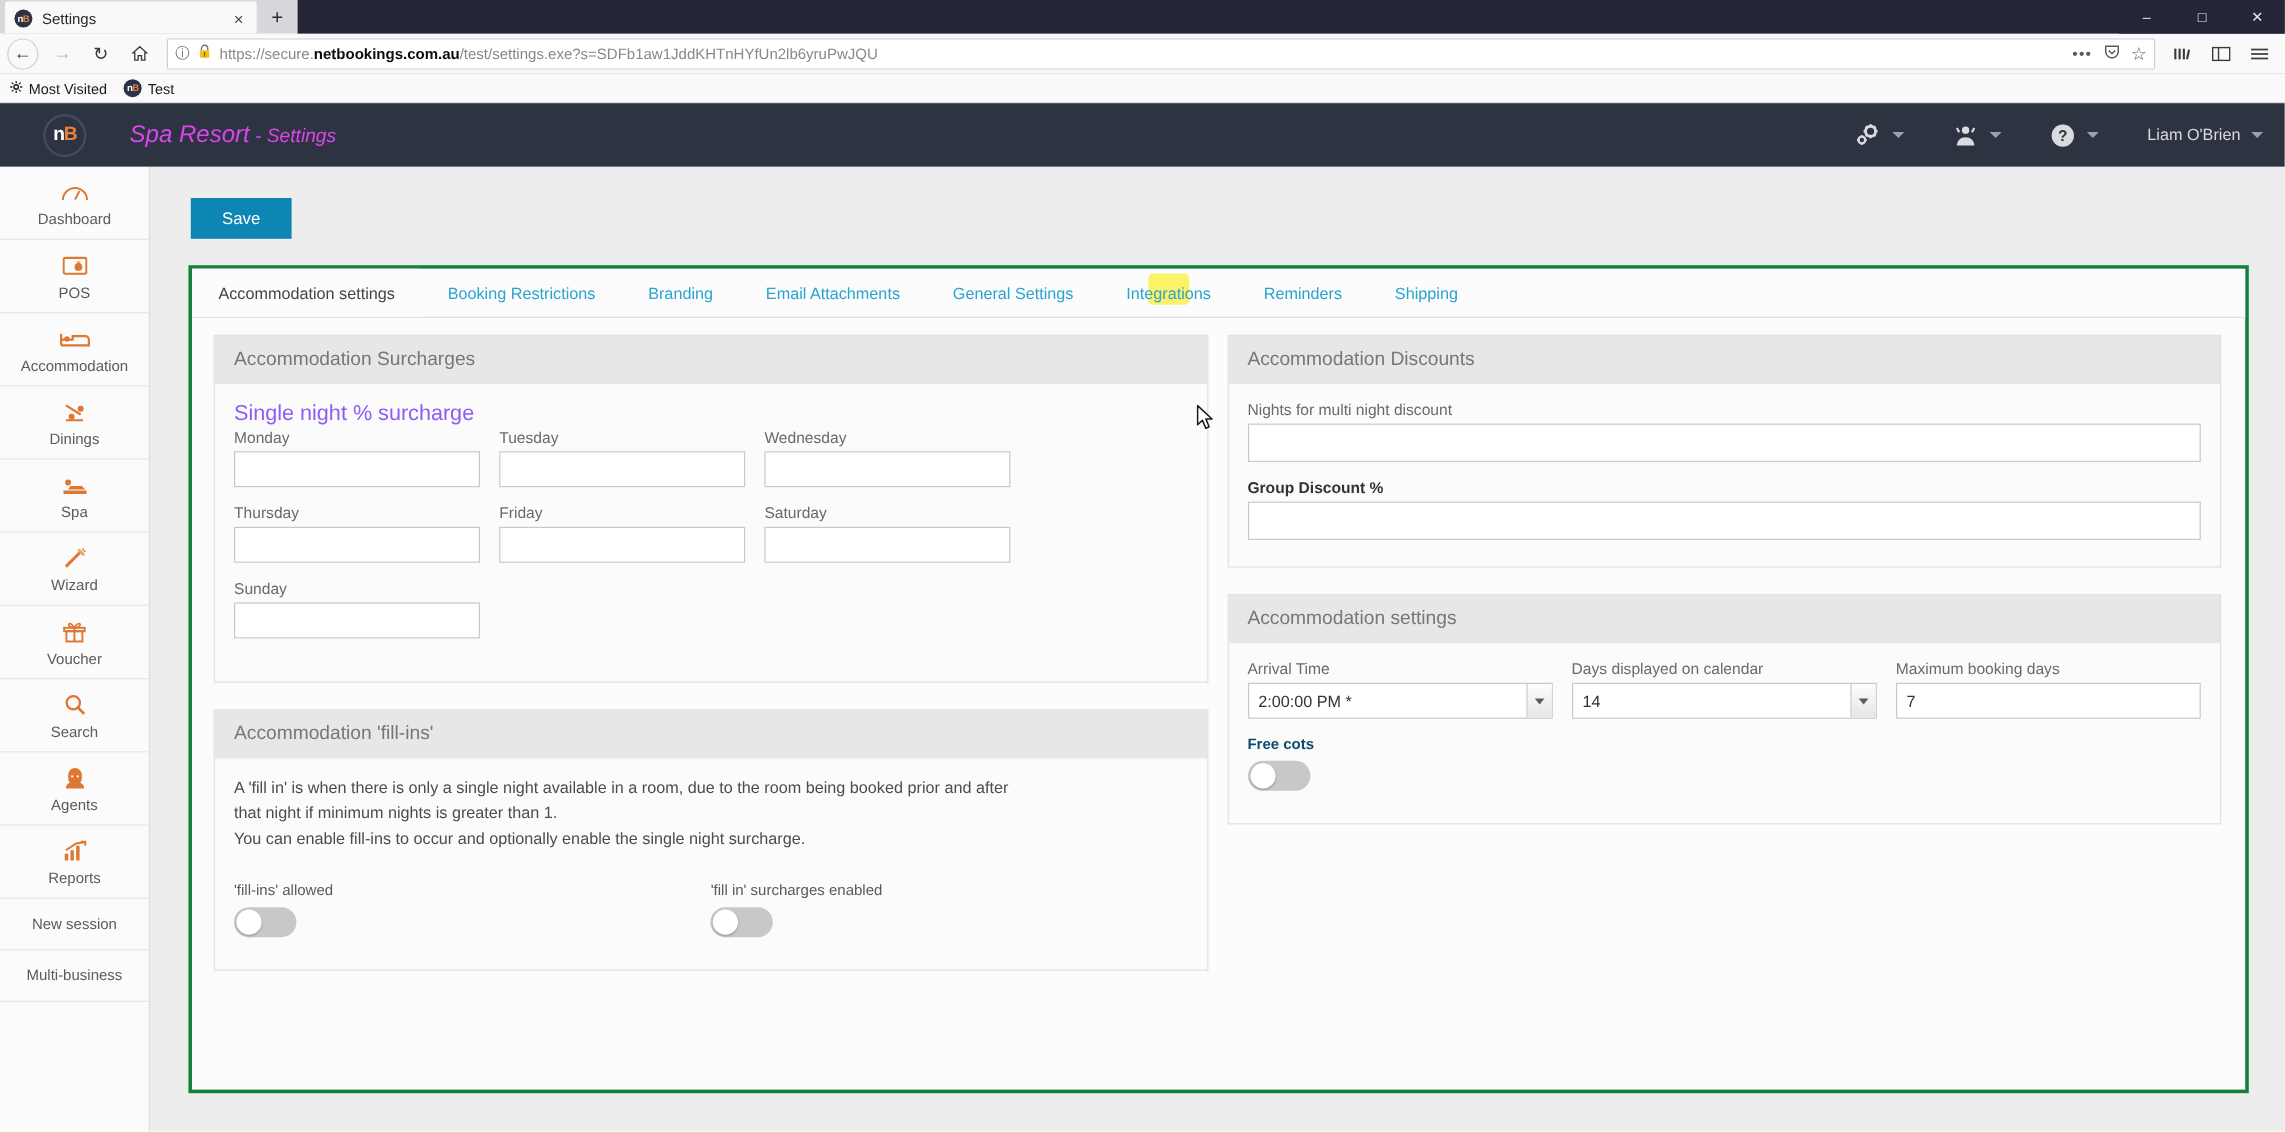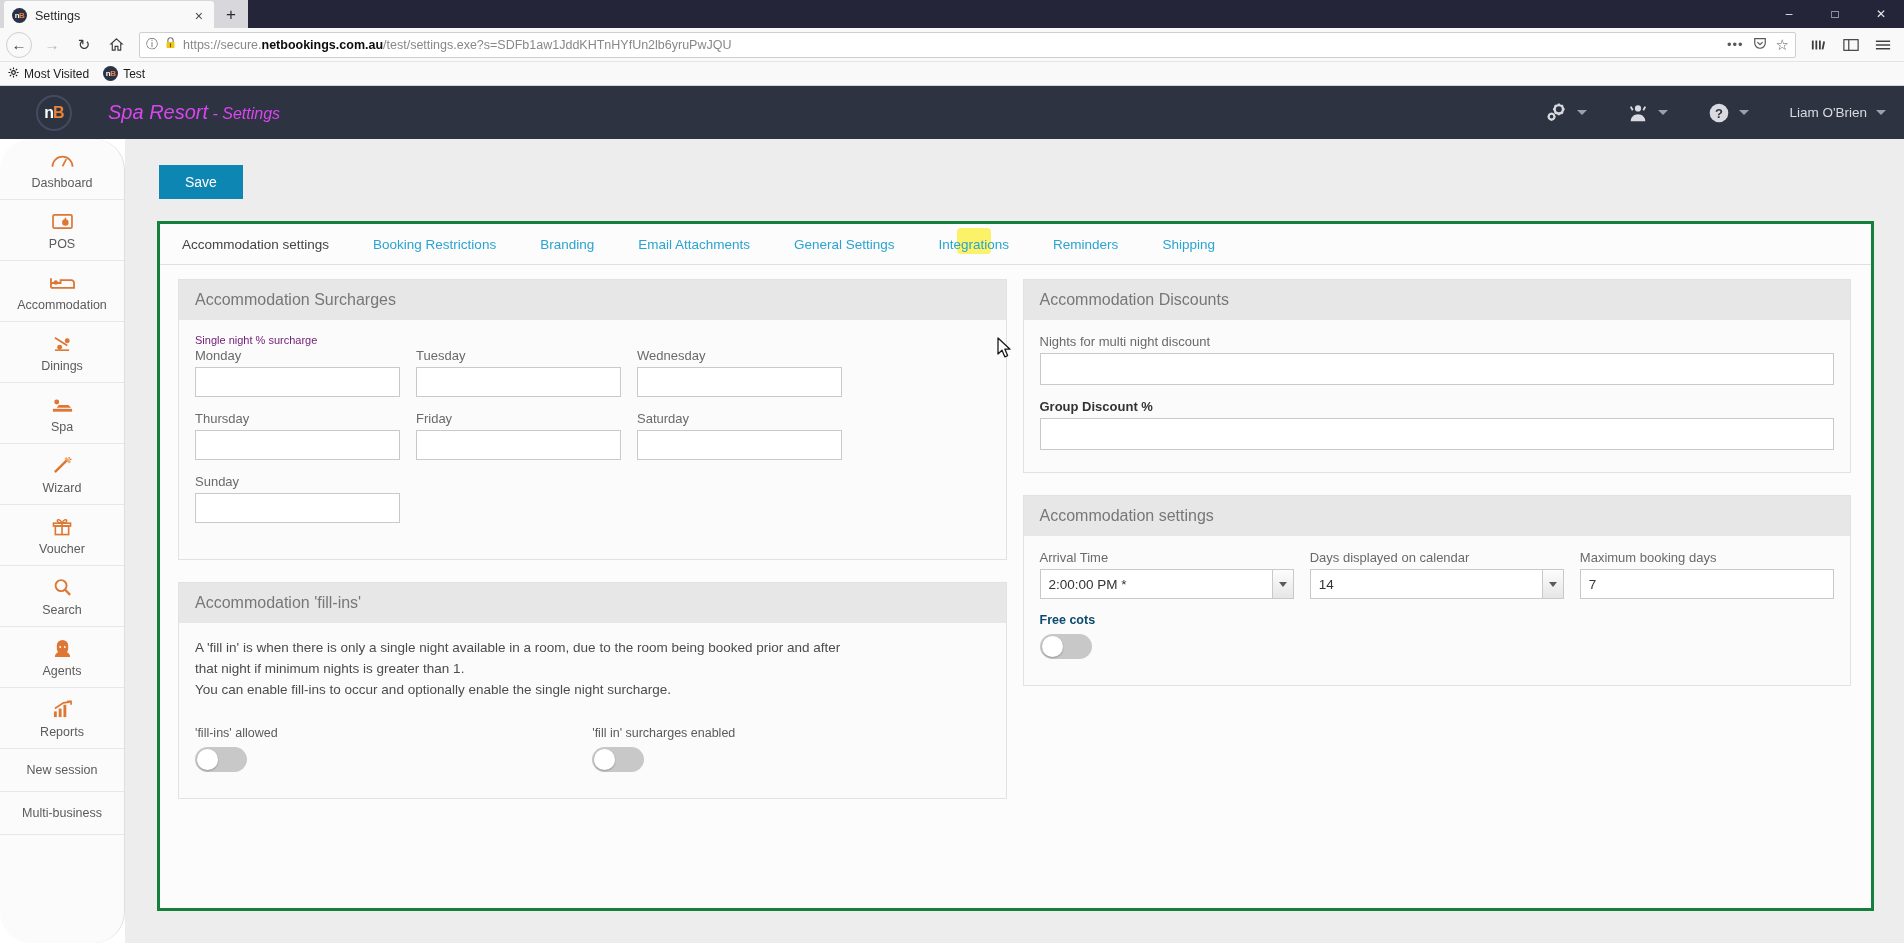--- a/index.html
+++ b/index.html
@@ -142,7 +142,7 @@
     width: 125px; flex: 0 0 125px;
     background: #fbfbfb;
     border-right: 1px solid #dededf;
-    display: flex; flex-direction: column; border-radius: 31px;
+    display: flex; flex-direction: column;
   }
   .side-item {
     border-bottom: 1px solid #e7e7e7;

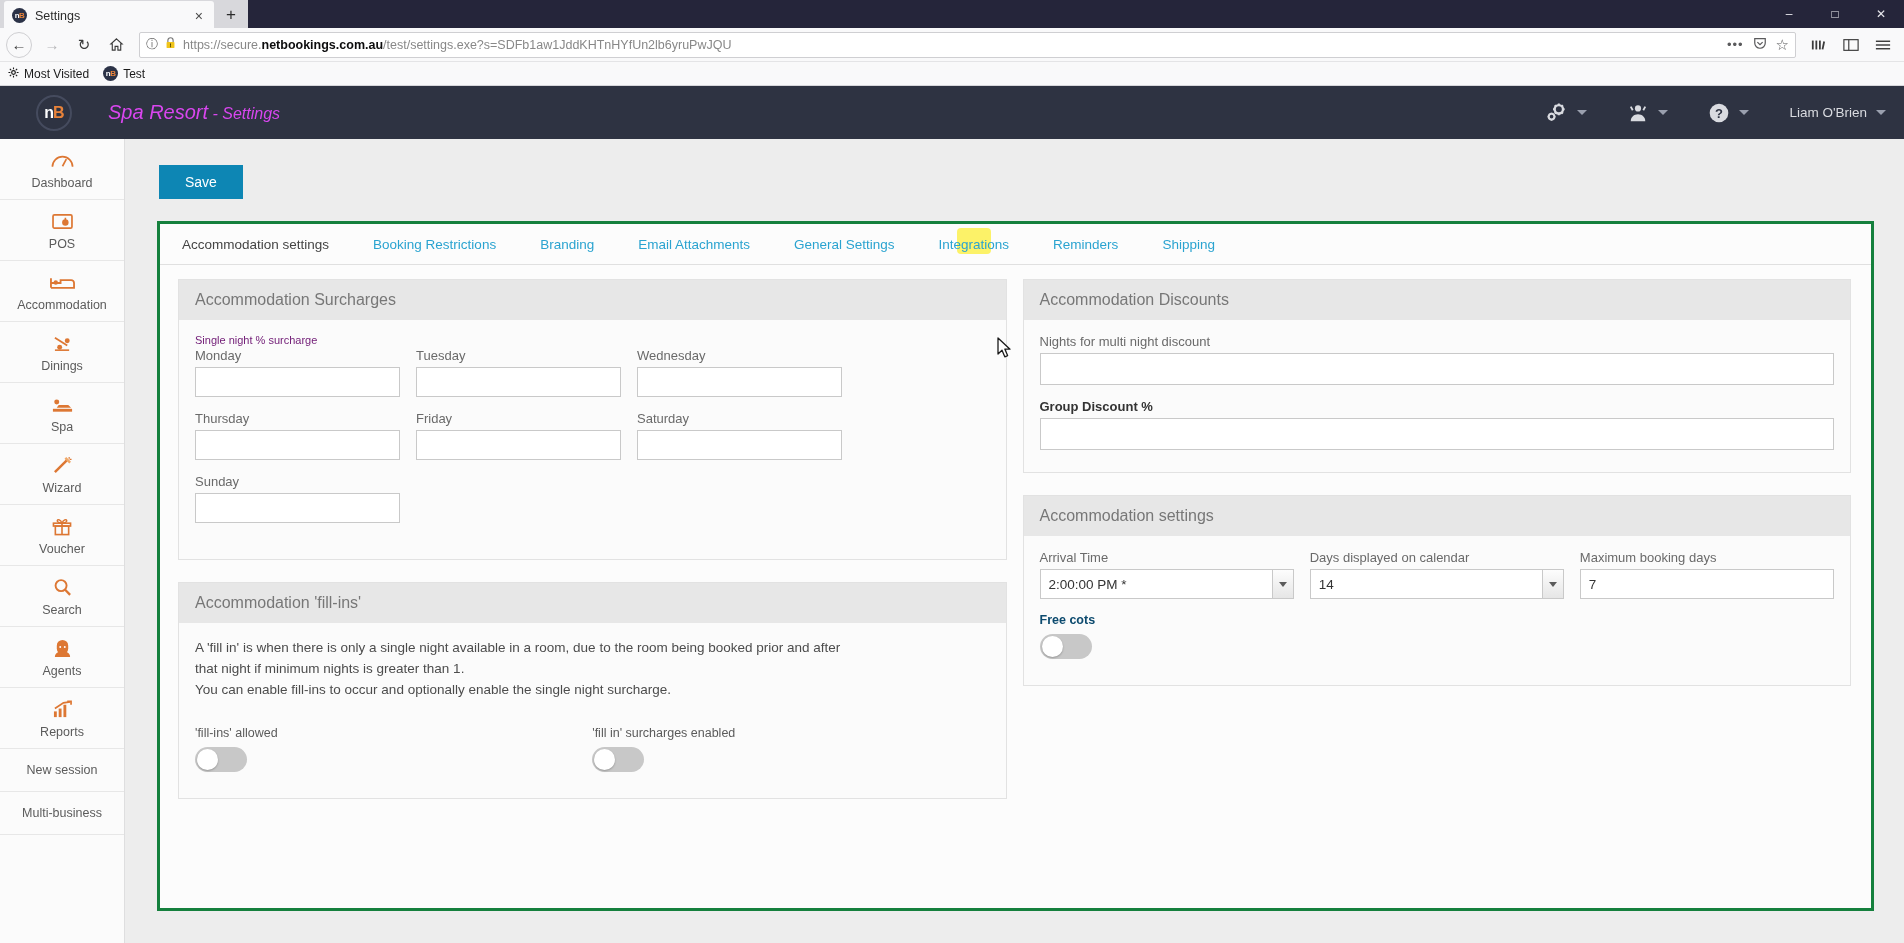--- a/index.html
+++ b/index.html
@@ -203,7 +203,7 @@
   }
   .card-body { padding: 14px 16px 22px; }
 
-  .lbl-small { font-size: 11px; color: #701a75; margin-bottom: 2px; }
+  .lbl-small { font-size: 18px; color: #8b5cf6; margin-bottom: 2px; }
   .lbl-field { font-size: 13px; color: #6a6a6a; margin-bottom: 4px; }
   .lbl-bold { font-size: 13px; color: #333; font-weight: bold; margin-bottom: 4px; }
 

